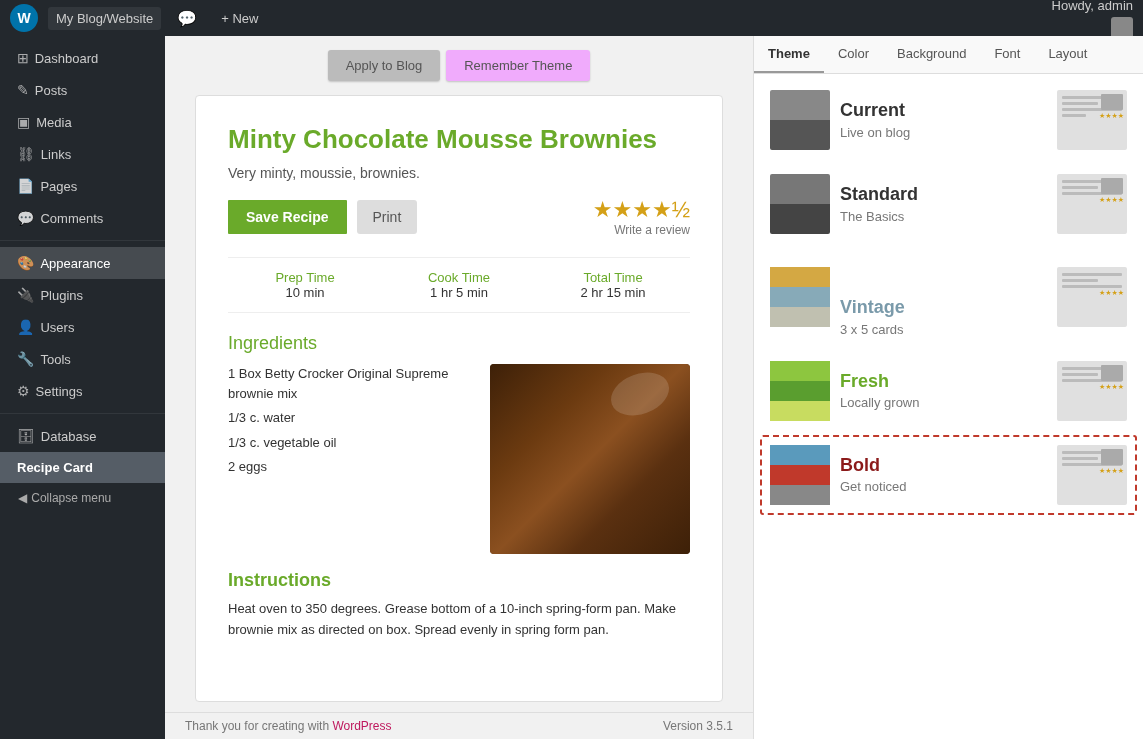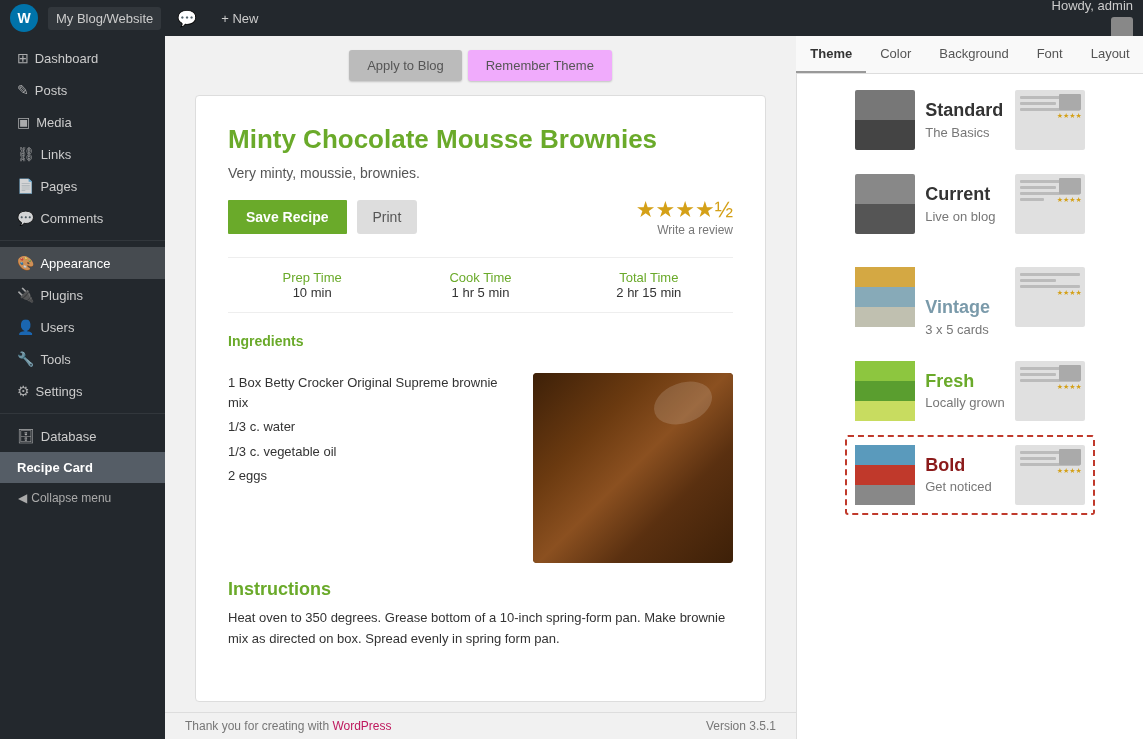--- a/index.html
+++ b/index.html
@@ -264,13 +264,12 @@
 
     
     .theme-panel {
-      width: 347px;
+      width: 390px;
       background: #fff;
       border-left: 1px solid #ddd;
       flex-shrink: 0;
       display: flex;
       flex-direction: column;
-      align-items: center;
     }
     .theme-tabs {
       display: flex;

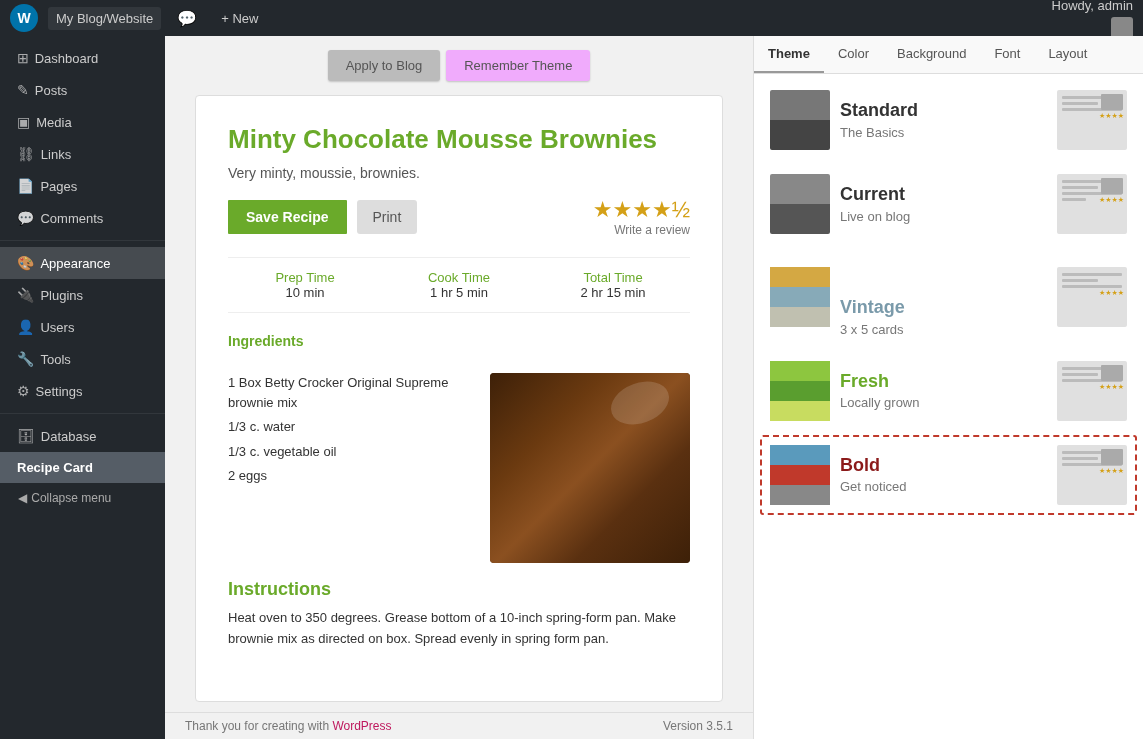--- a/index.html
+++ b/index.html
@@ -544,6 +544,24 @@
     <div class="theme-list">
 
       <div class="theme-item">
+        <div class="theme-swatch swatch-current"></div>
+        <div class="theme-info">
+          <div class="theme-name">Current</div>
+          <div class="theme-subtitle">Live on blog</div>
+        </div>
+        <div class="theme-preview-thumb">
+          <div class="thumb-lines">
+            <div class="thumb-line"></div>
+            <div class="thumb-line short"></div>
+            <div class="thumb-line"></div>
+            <div class="thumb-line tiny"></div>
+          </div>
+          <div class="thumb-img-placeholder"></div>
+          <div class="stars-thumb">★★★★</div>
+        </div>
+      </div>
+
+      <div class="theme-item">
         <div class="theme-swatch swatch-standard"></div>
         <div class="theme-info">
           <div class="theme-name">Standard</div>
@@ -554,24 +572,6 @@
             <div class="thumb-line"></div>
             <div class="thumb-line short"></div>
             <div class="thumb-line"></div>
-          </div>
-          <div class="thumb-img-placeholder"></div>
-          <div class="stars-thumb">★★★★</div>
-        </div>
-      </div>
-
-      <div class="theme-item">
-        <div class="theme-swatch swatch-current"></div>
-        <div class="theme-info">
-          <div class="theme-name">Current</div>
-          <div class="theme-subtitle">Live on blog</div>
-        </div>
-        <div class="theme-preview-thumb">
-          <div class="thumb-lines">
-            <div class="thumb-line"></div>
-            <div class="thumb-line short"></div>
-            <div class="thumb-line"></div>
-            <div class="thumb-line tiny"></div>
           </div>
           <div class="thumb-img-placeholder"></div>
           <div class="stars-thumb">★★★★</div>

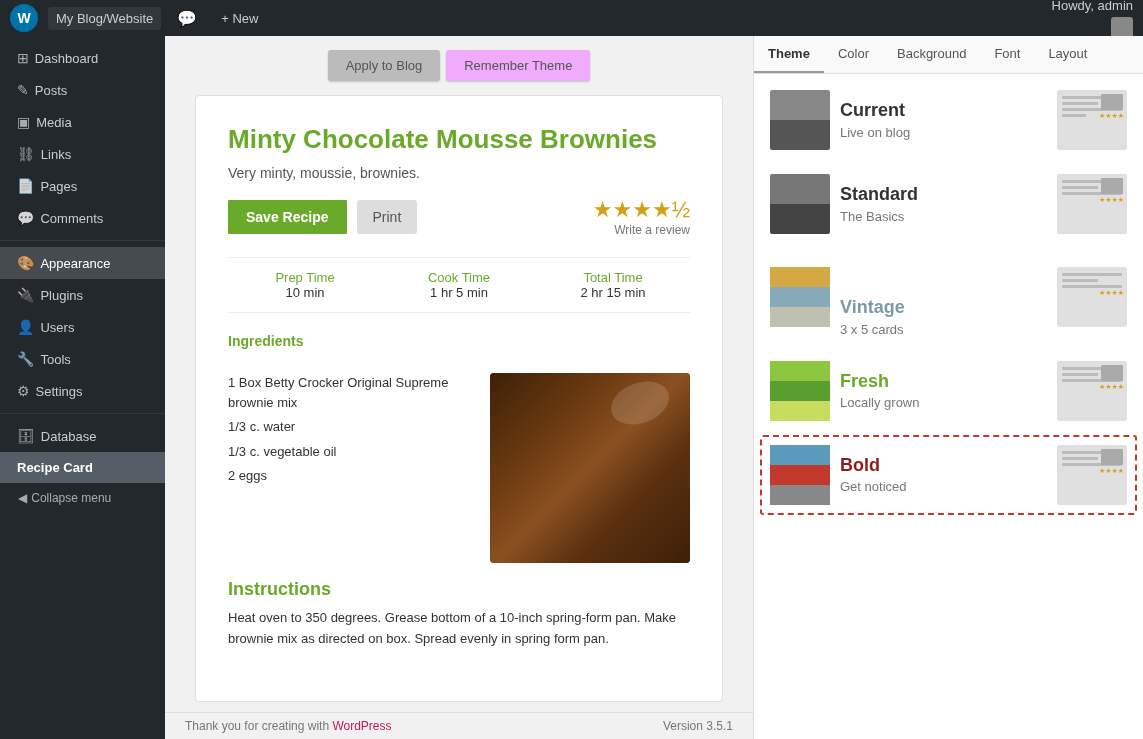--- a/index.html
+++ b/index.html
@@ -197,9 +197,9 @@
 
     .ingredients-header {
       color: #6aaa2a;
-      font-size: 14px;
-      font-weight: bold;
-      margin-bottom: 24px;
+      font-size: 18px;
+      font-weight: normal;
+      margin-bottom: 10px;
     }
     .recipe-content-row {
       display: flex;

